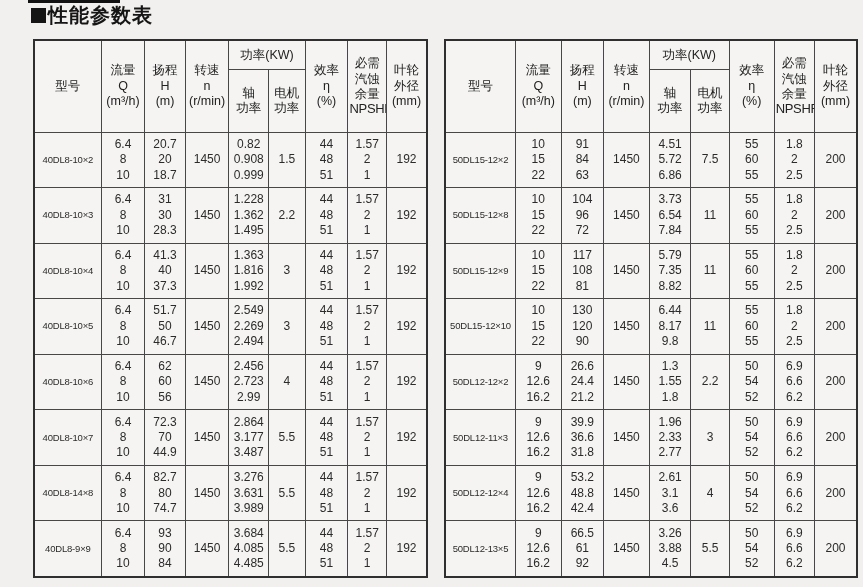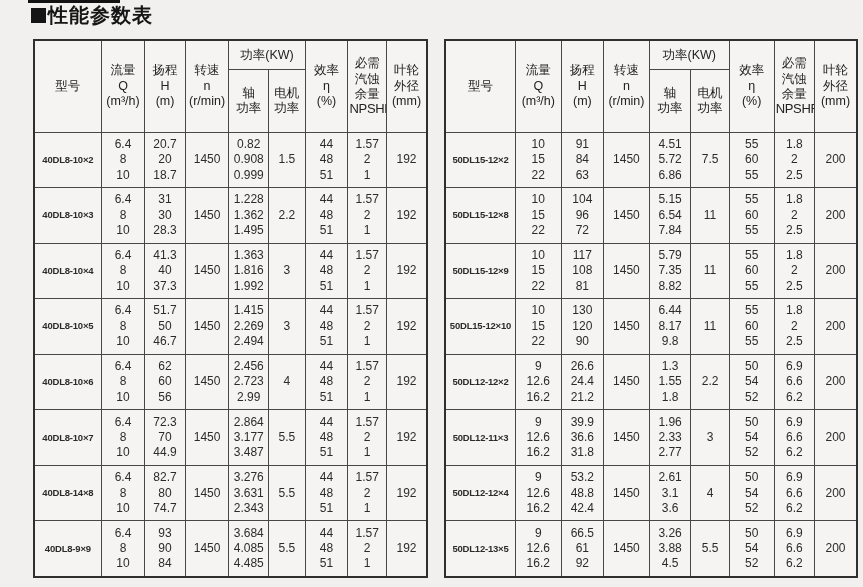--- a/index.html
+++ b/index.html
@@ -82,7 +82,6 @@
   .spec-table tbody td:first-child {
     font-size: 9.5px;
     letter-spacing: -0.2px;
-    font-weight: bold;
   }
   .unit-small {
     display: block;

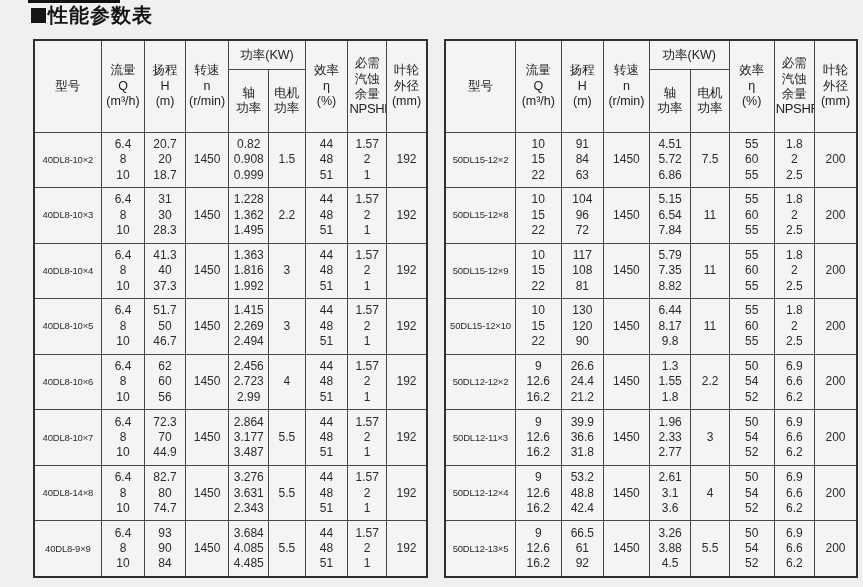--- a/index.html
+++ b/index.html
@@ -395,7 +395,7 @@
 96
 72</td>
           <td>1450</td>
-          <td>5.15
+          <td>3.73
 6.54
 7.84</td>
           <td>11</td>

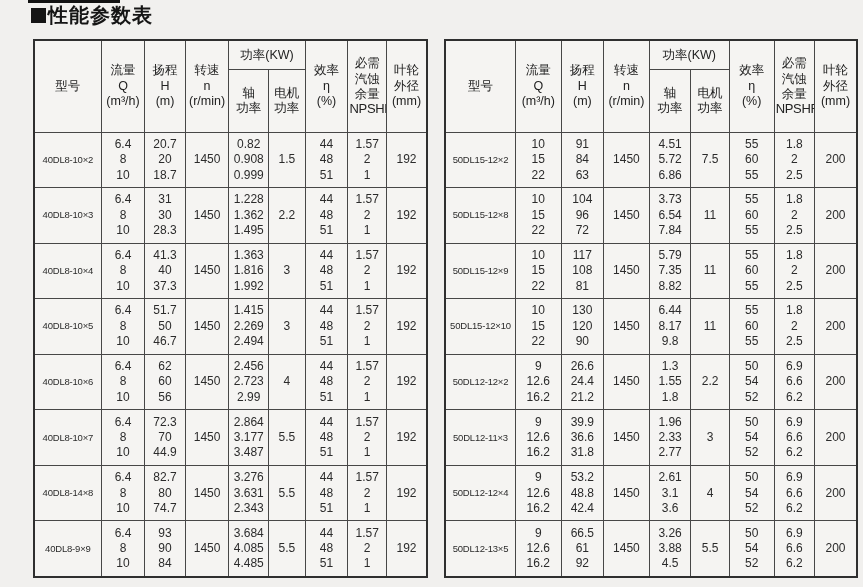--- a/index.html
+++ b/index.html
@@ -220,7 +220,7 @@
 50
 46.7</td>
           <td>1450</td>
-          <td>1.415
+          <td>2.549
 2.269
 2.494</td>
           <td>3</td>

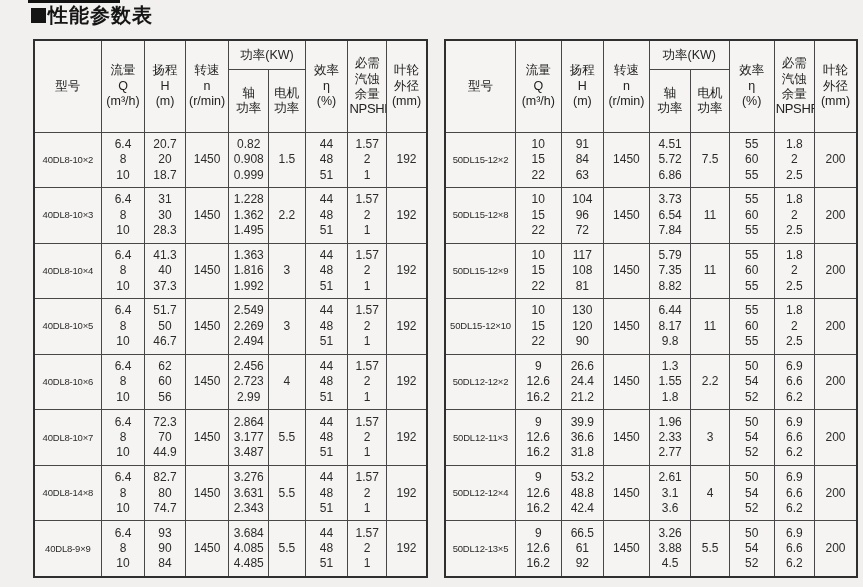--- a/index.html
+++ b/index.html
@@ -285,7 +285,7 @@
           <td>1450</td>
           <td>3.276
 3.631
-2.343</td>
+3.989</td>
           <td>5.5</td>
           <td>44
 48

